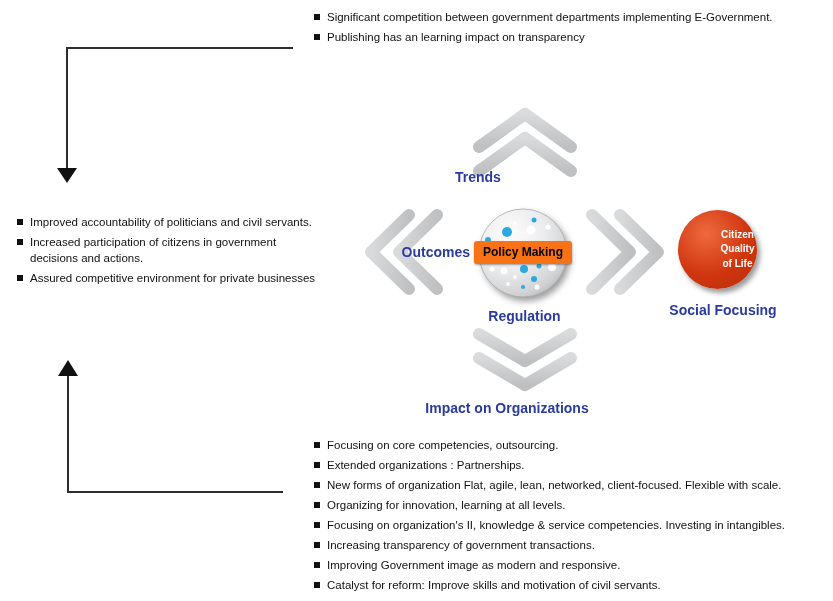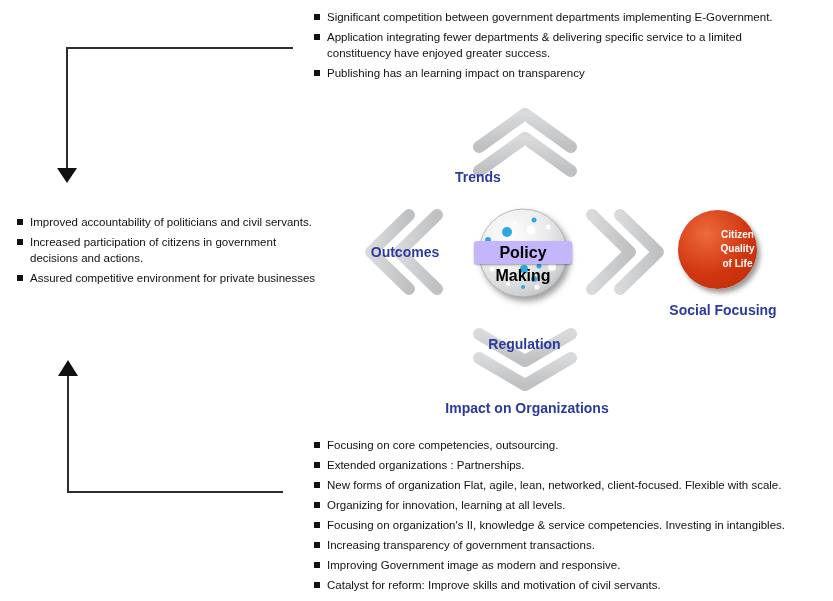--- a/index.html
+++ b/index.html
@@ -114,8 +114,6 @@
 
   <ul class="bullets list-top">
       <li>Significant competition between government departments implementing E-Government.</li>
-      <li>Application integrating fewer departments &amp; delivering specific service to a limited
-constituency have enjoyed greater success.</li>
       <li>Publishing has an learning impact on transparency</li>
     </ul>
 

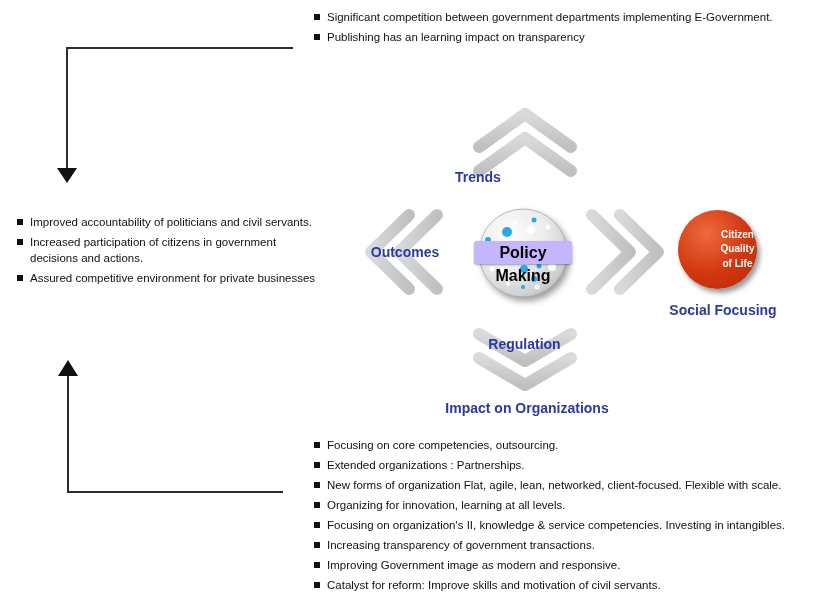--- a/index.html
+++ b/index.html
@@ -32,7 +32,7 @@
     font-size:14px; white-space:nowrap;
   }
   .lbl-trends     { left:455px; top:169px; width:140px; text-align:left; }
-  .lbl-outcomes   { left:340px; top:244px; width:130px; text-align:center; }
+  .lbl-outcomes   { left:340px; top:244px; width:130px; text-align:right; }
   .lbl-regulation { left:452px; top:308px; width:145px; text-align:center;margin-top:28px; }
   .lbl-impact     { left:407px; top:400px; width:240px; text-align:center; }
   .lbl-social     { left:648px; top:302px; width:150px; text-align:center; }

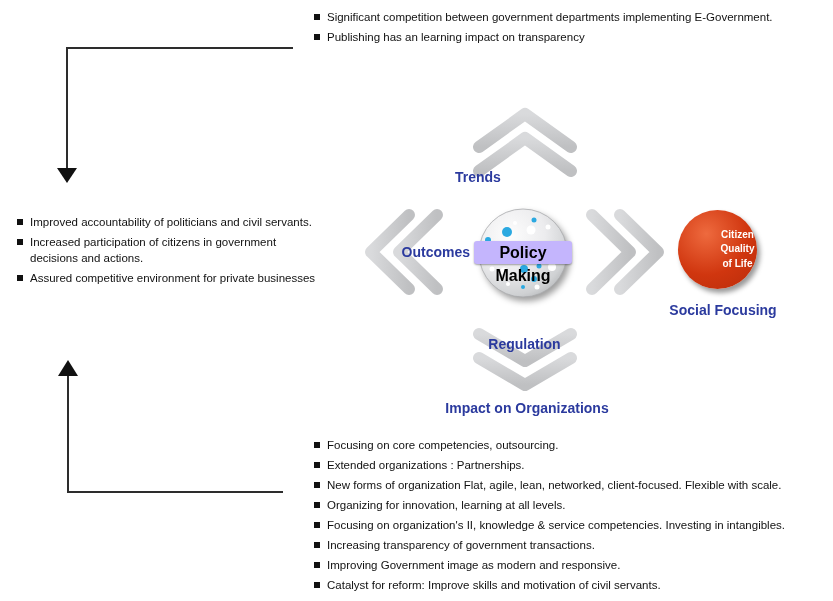--- a/index.html
+++ b/index.html
@@ -42,8 +42,8 @@
   .hub svg { filter:drop-shadow(3px 4px 3px rgba(0,0,0,0.38)); }
   .hub-band {
     position:absolute; left:-3px; right:-3px; top:34px; height:23px;
-    background:#c4b5fd; border-radius:3px; box-shadow:0 1px 2px rgba(0,0,0,0.35);
-    font-weight:bold; font-size:16px; line-height:23px; text-align:center; color:#000;
+    background:#f97316; border-radius:3px; box-shadow:0 1px 2px rgba(0,0,0,0.35);
+    font-weight:bold; font-size:12px; line-height:23px; text-align:center; color:#000;
   }
 
   

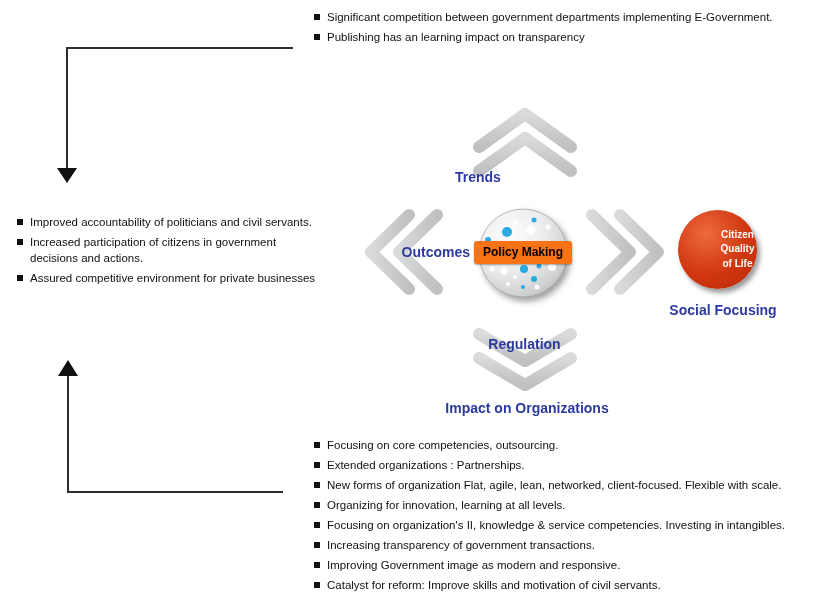--- a/index.html
+++ b/index.html
@@ -33,7 +33,7 @@
   }
   .lbl-trends     { left:455px; top:169px; width:140px; text-align:left; }
   .lbl-outcomes   { left:340px; top:244px; width:130px; text-align:right; }
-  .lbl-regulation { left:452px; top:308px; width:145px; text-align:center;margin-top:28px; }
+  .lbl-regulation { left:452px; top:308px; width:145px; text-align:center; }
   .lbl-impact     { left:407px; top:400px; width:240px; text-align:center; }
   .lbl-social     { left:648px; top:302px; width:150px; text-align:center; }
 

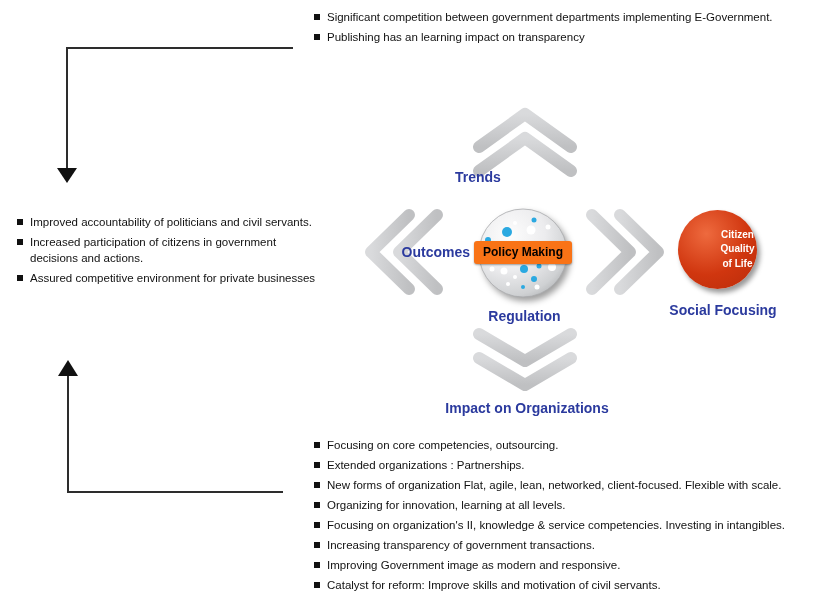--- a/index.html
+++ b/index.html
@@ -34,7 +34,7 @@
   .lbl-trends     { left:455px; top:169px; width:140px; text-align:left; }
   .lbl-outcomes   { left:340px; top:244px; width:130px; text-align:right; }
   .lbl-regulation { left:452px; top:308px; width:145px; text-align:center; }
-  .lbl-impact     { left:407px; top:400px; width:240px; text-align:center; }
+  .lbl-impact     { left:387px; top:400px; width:240px; text-align:center; }
   .lbl-social     { left:648px; top:302px; width:150px; text-align:center; }
 
   

